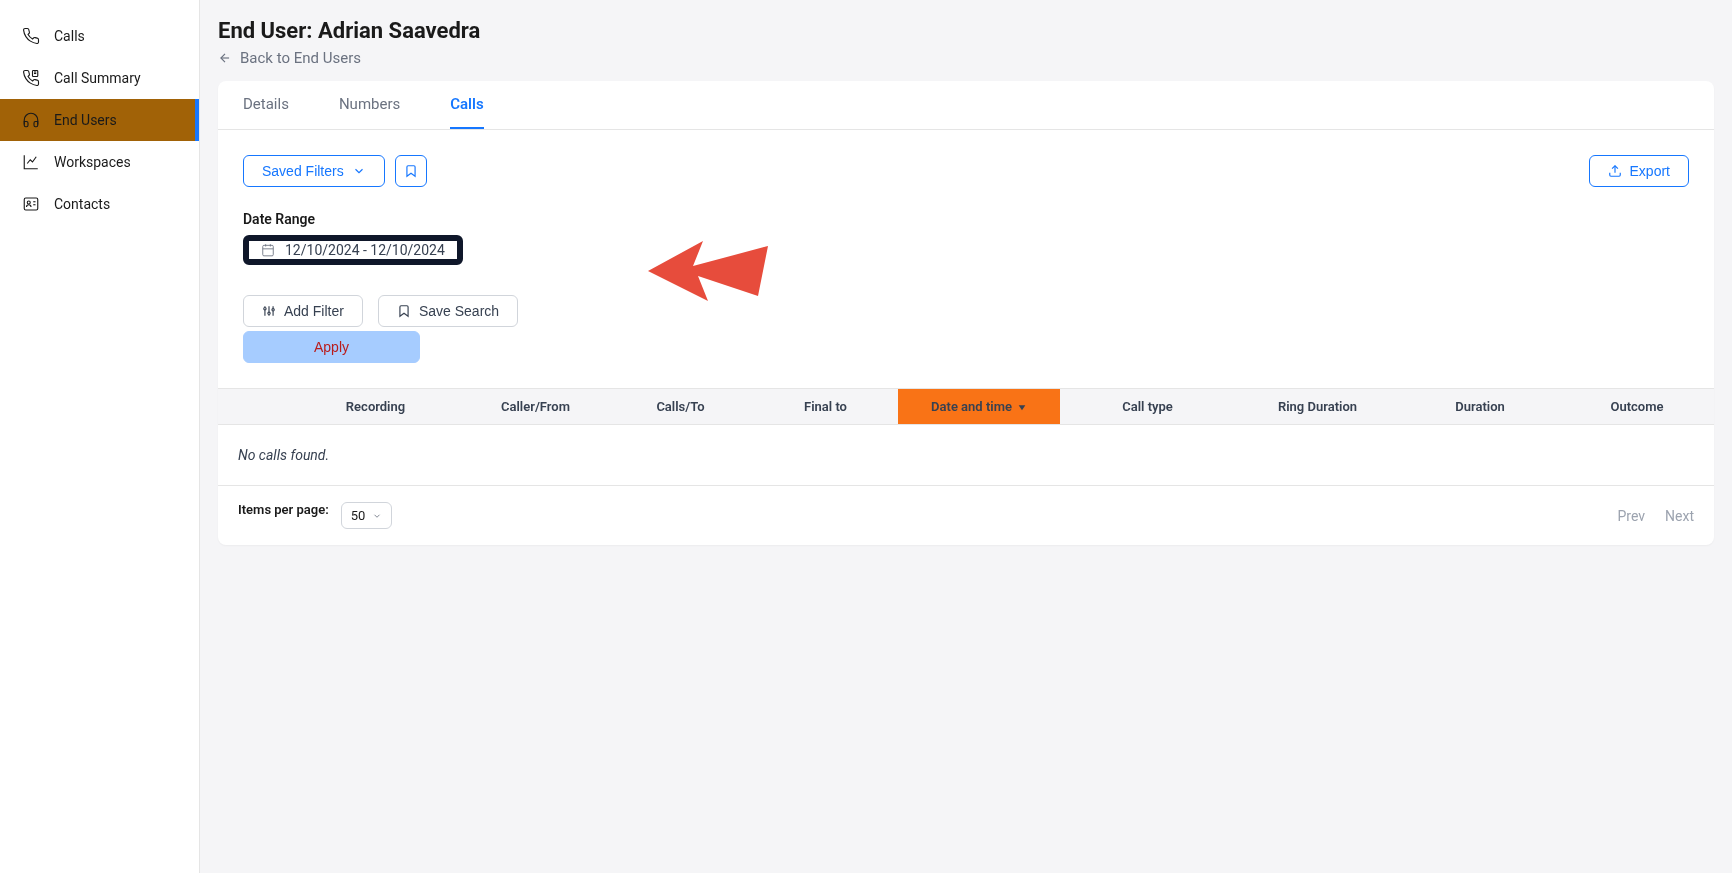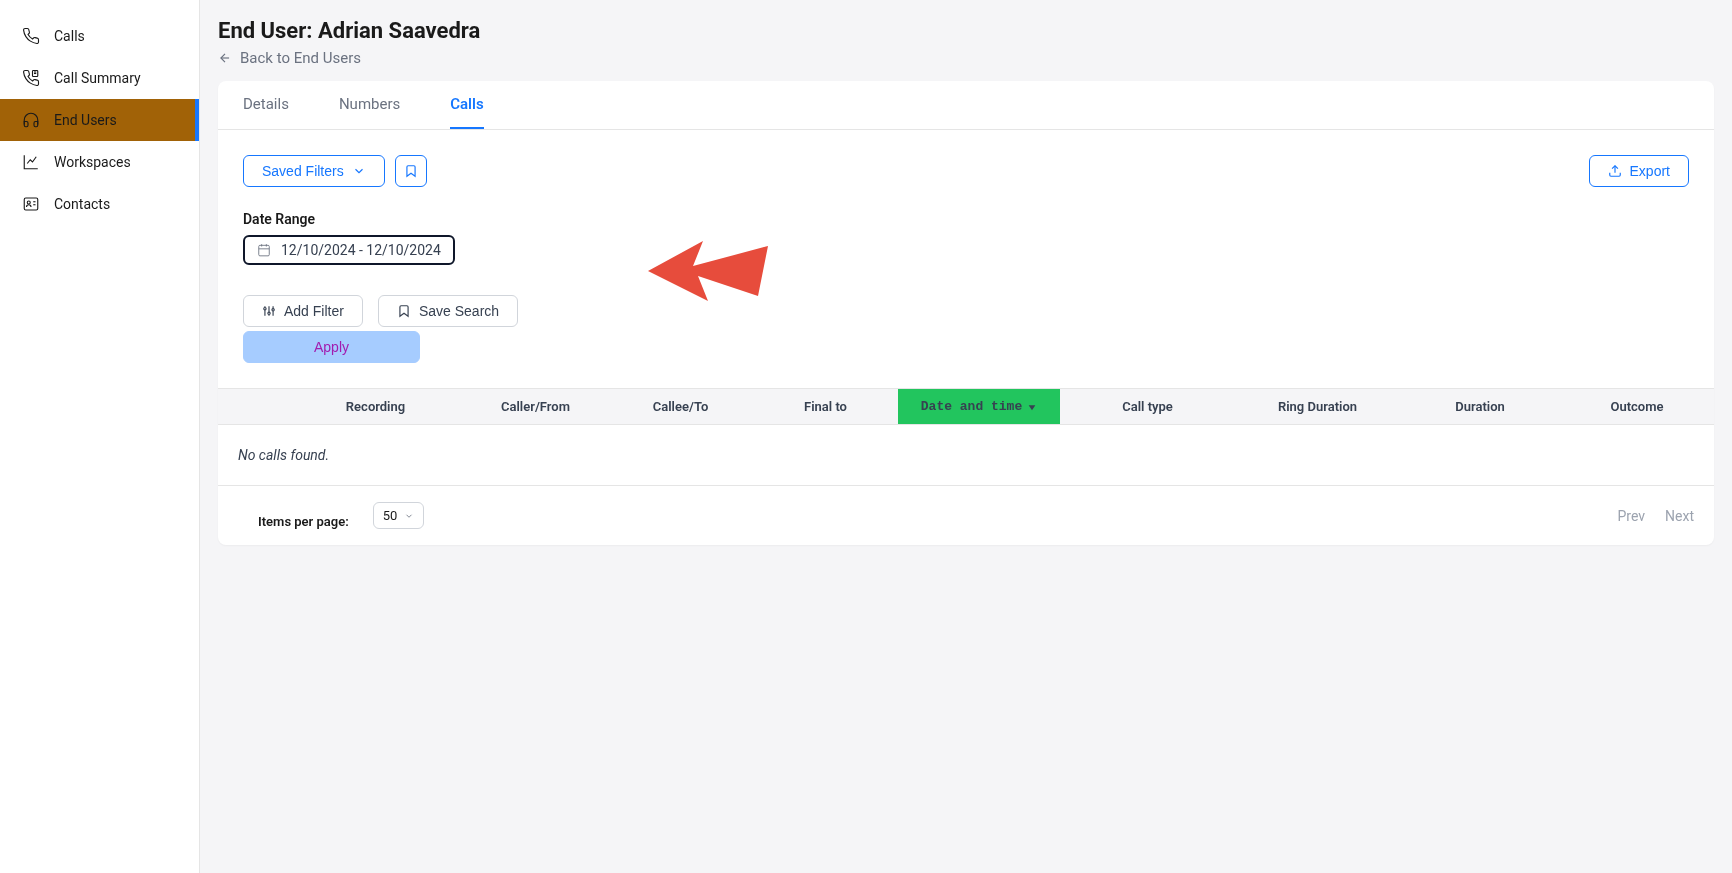--- a/index.html
+++ b/index.html
@@ -171,7 +171,7 @@
     .date-input {
       display: inline-flex;
       align-items: center;
-      border: 2px solid #0f172a;
+      border: 6px solid #0f172a;
       border-radius: 6px;
       padding: 7px 12px;
       font-size: 14px;

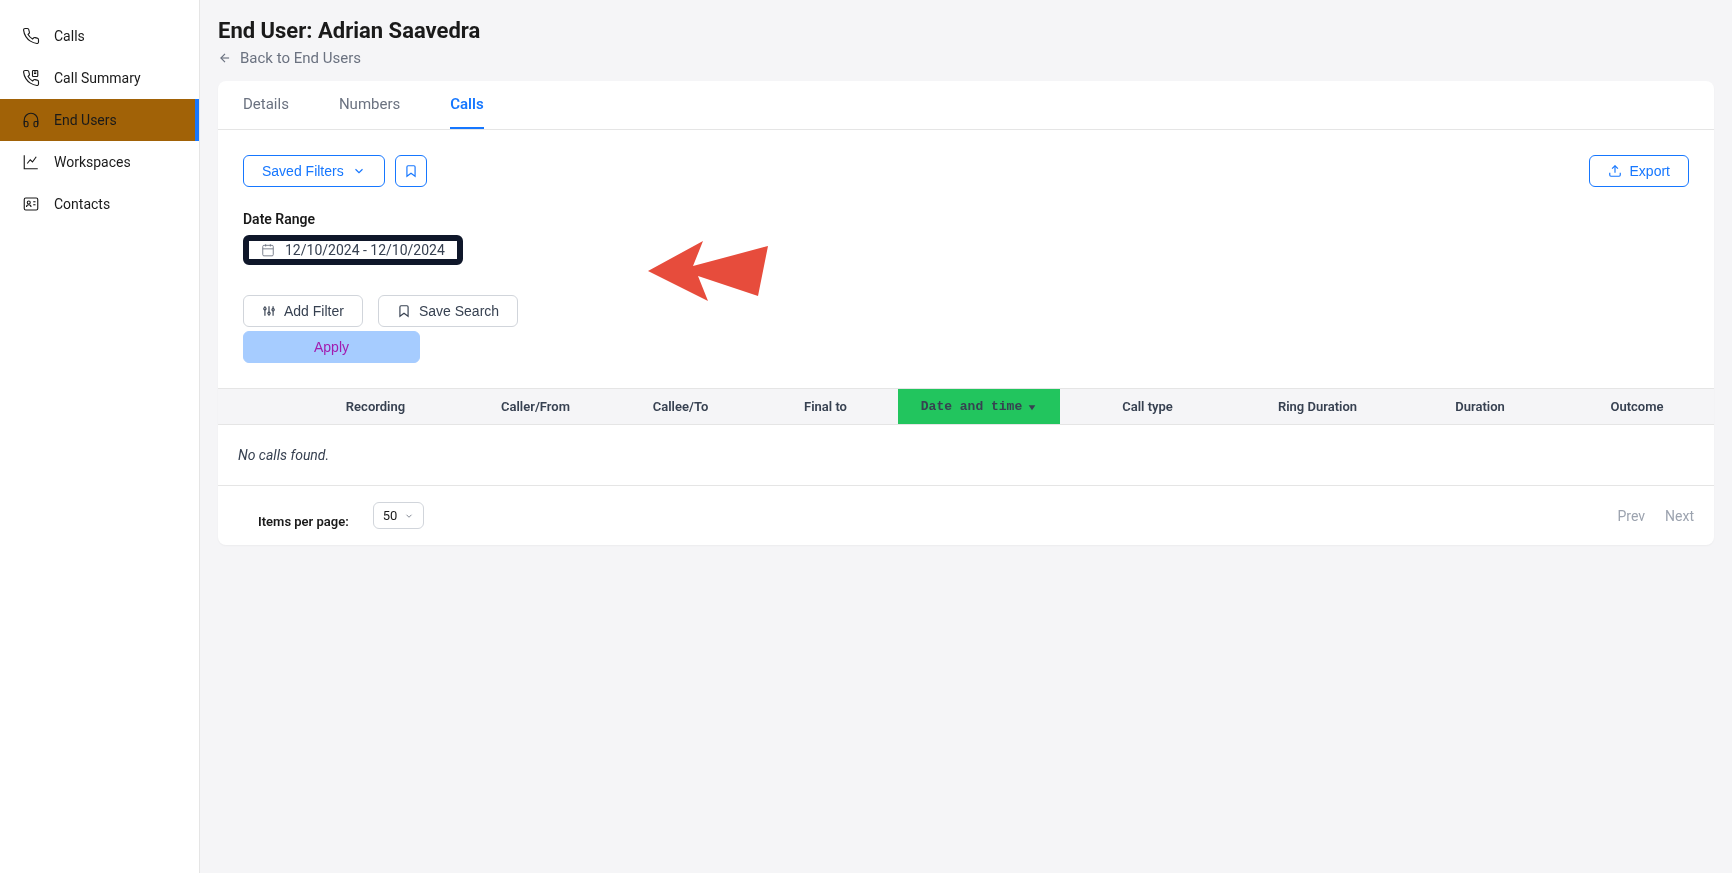--- a/index.html
+++ b/index.html
@@ -148,7 +148,7 @@
     .btn-primary-disabled {
       background: #a6ccff;
       border: 1px solid #a6ccff;
-      color: #a21caf;
+      color: #b91c1c;
       cursor: default;
       padding: 8px 70px;
     }

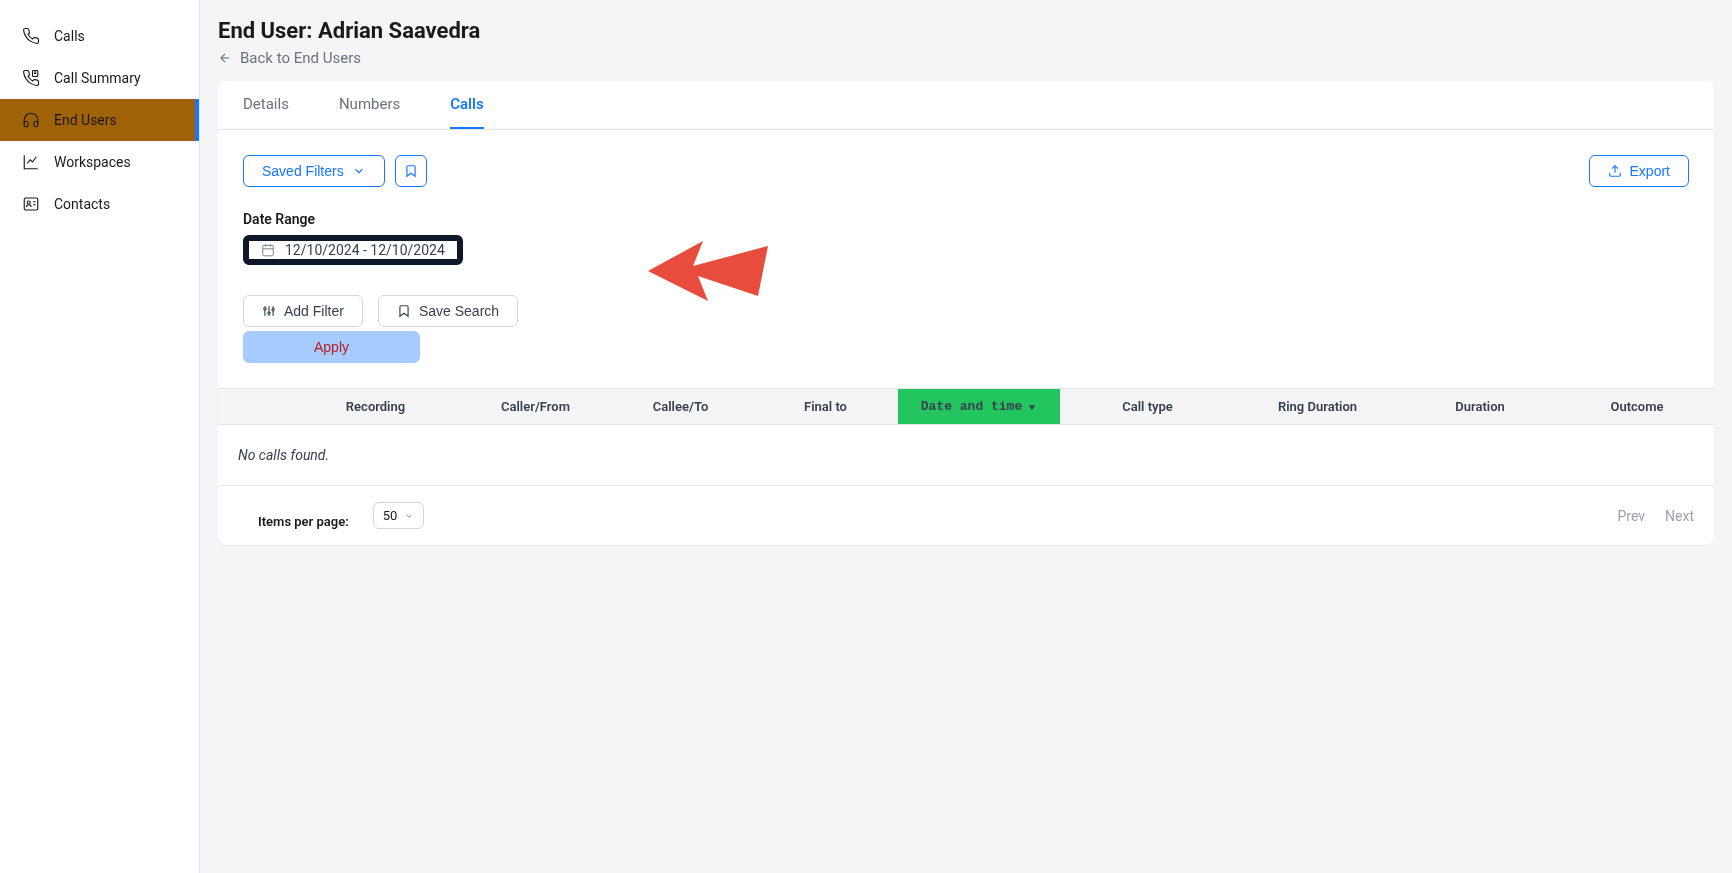--- a/index.html
+++ b/index.html
@@ -436,7 +436,7 @@
           <div class="th first"></div>
           <div class="th col-recording">Recording</div>
           <div class="th col-caller">Caller/From</div>
-          <div class="th col-callee">Callee/To</div>
+          <div class="th col-callee">Calls/To</div>
           <div class="th col-final">Final to</div>
           <div class="th col-date sorted">
             <span>Date and time</span>

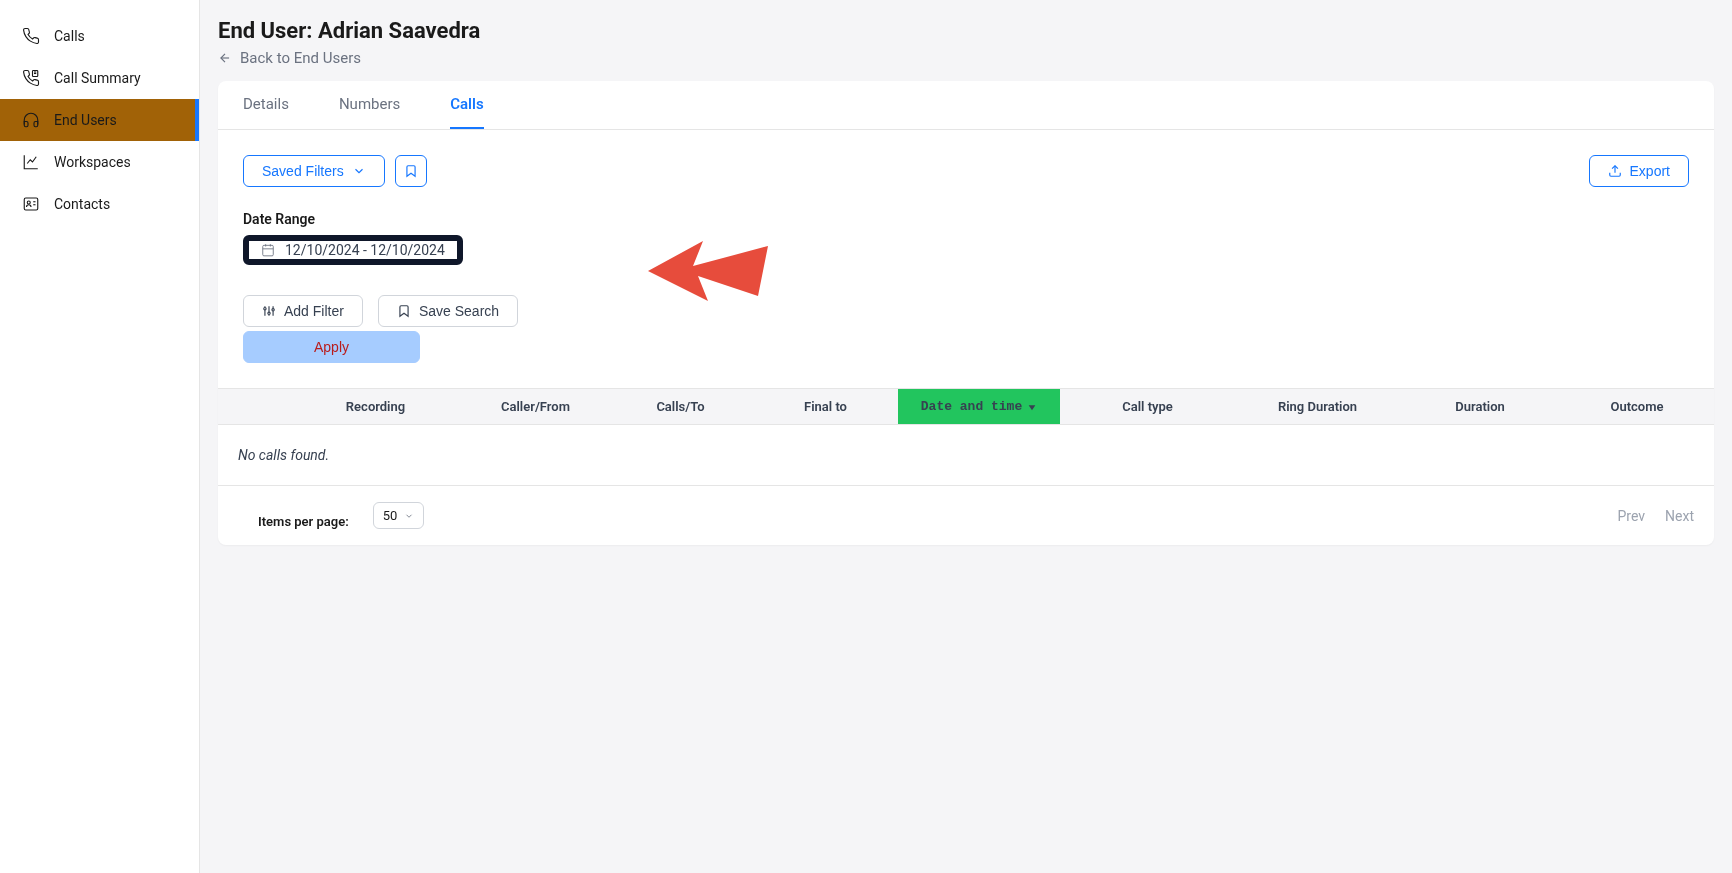--- a/index.html
+++ b/index.html
@@ -213,8 +213,7 @@
       gap: 5px;
     }
     .th.sorted {
-      background: #22c55e;
-      font-family: Liberation Mono, monospace;
+      background: #f97316;
     }
     .th.first {
       width: 70px;

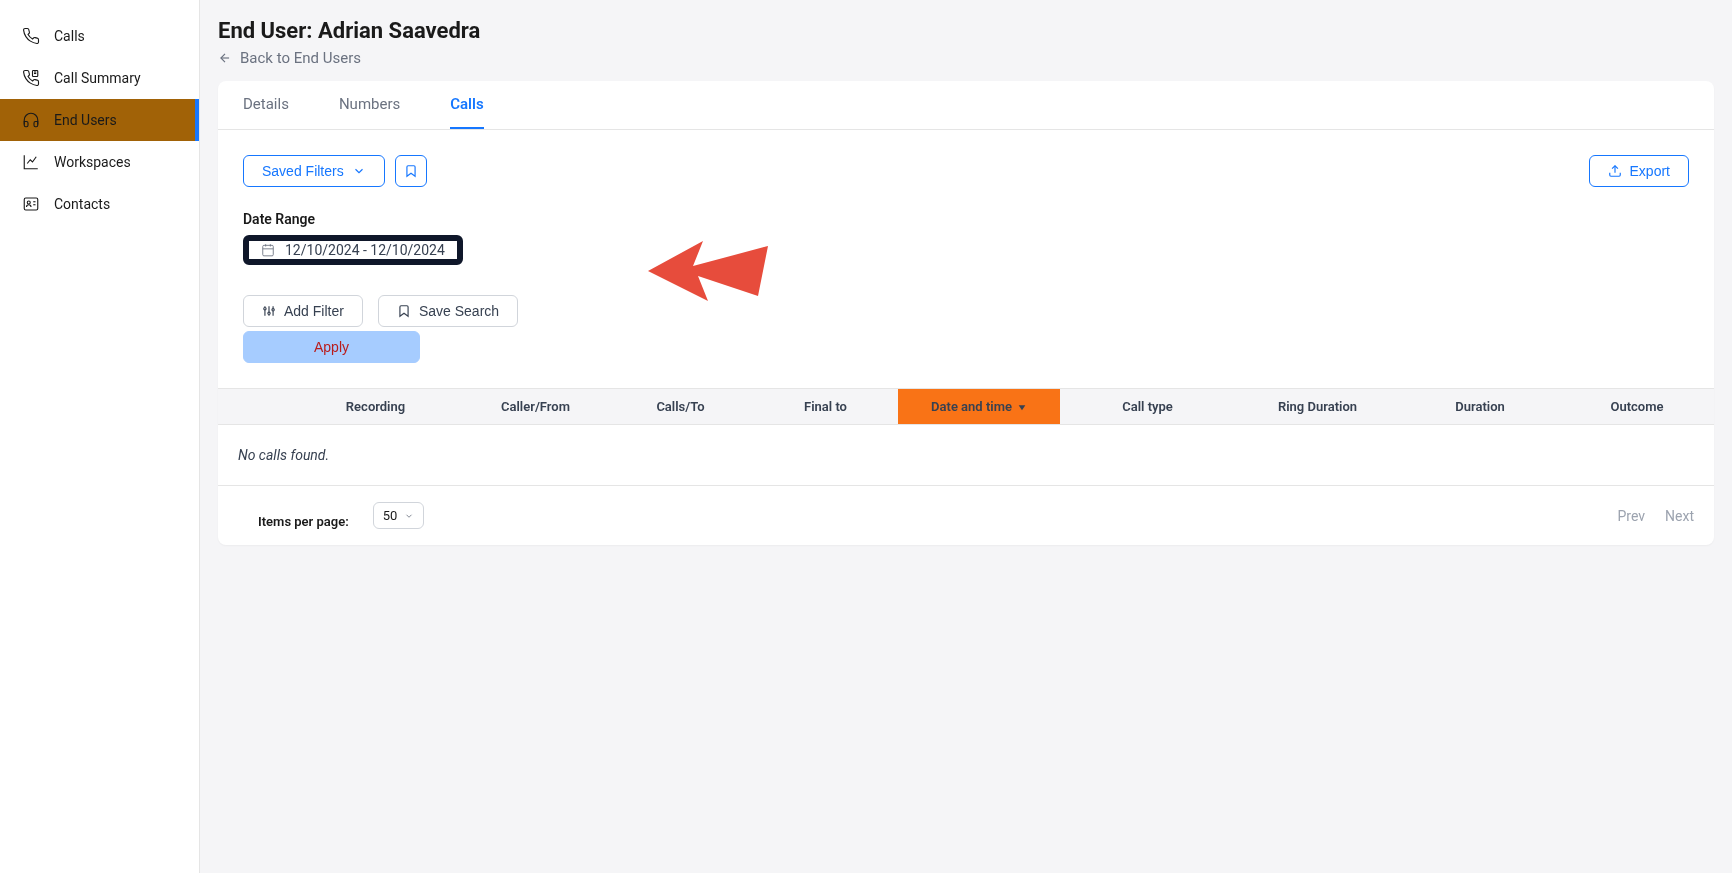--- a/index.html
+++ b/index.html
@@ -238,11 +238,10 @@
     }
     .items-per-page {
       display: flex;
-      align-items: flex-end;
-      gap: 24px;
+      align-items: flex-start;
+      gap: 12px;
       font-size: 13px;
       font-weight: 600;
-      margin-left: 20px;
     }
     .page-select {
       display: inline-flex;

